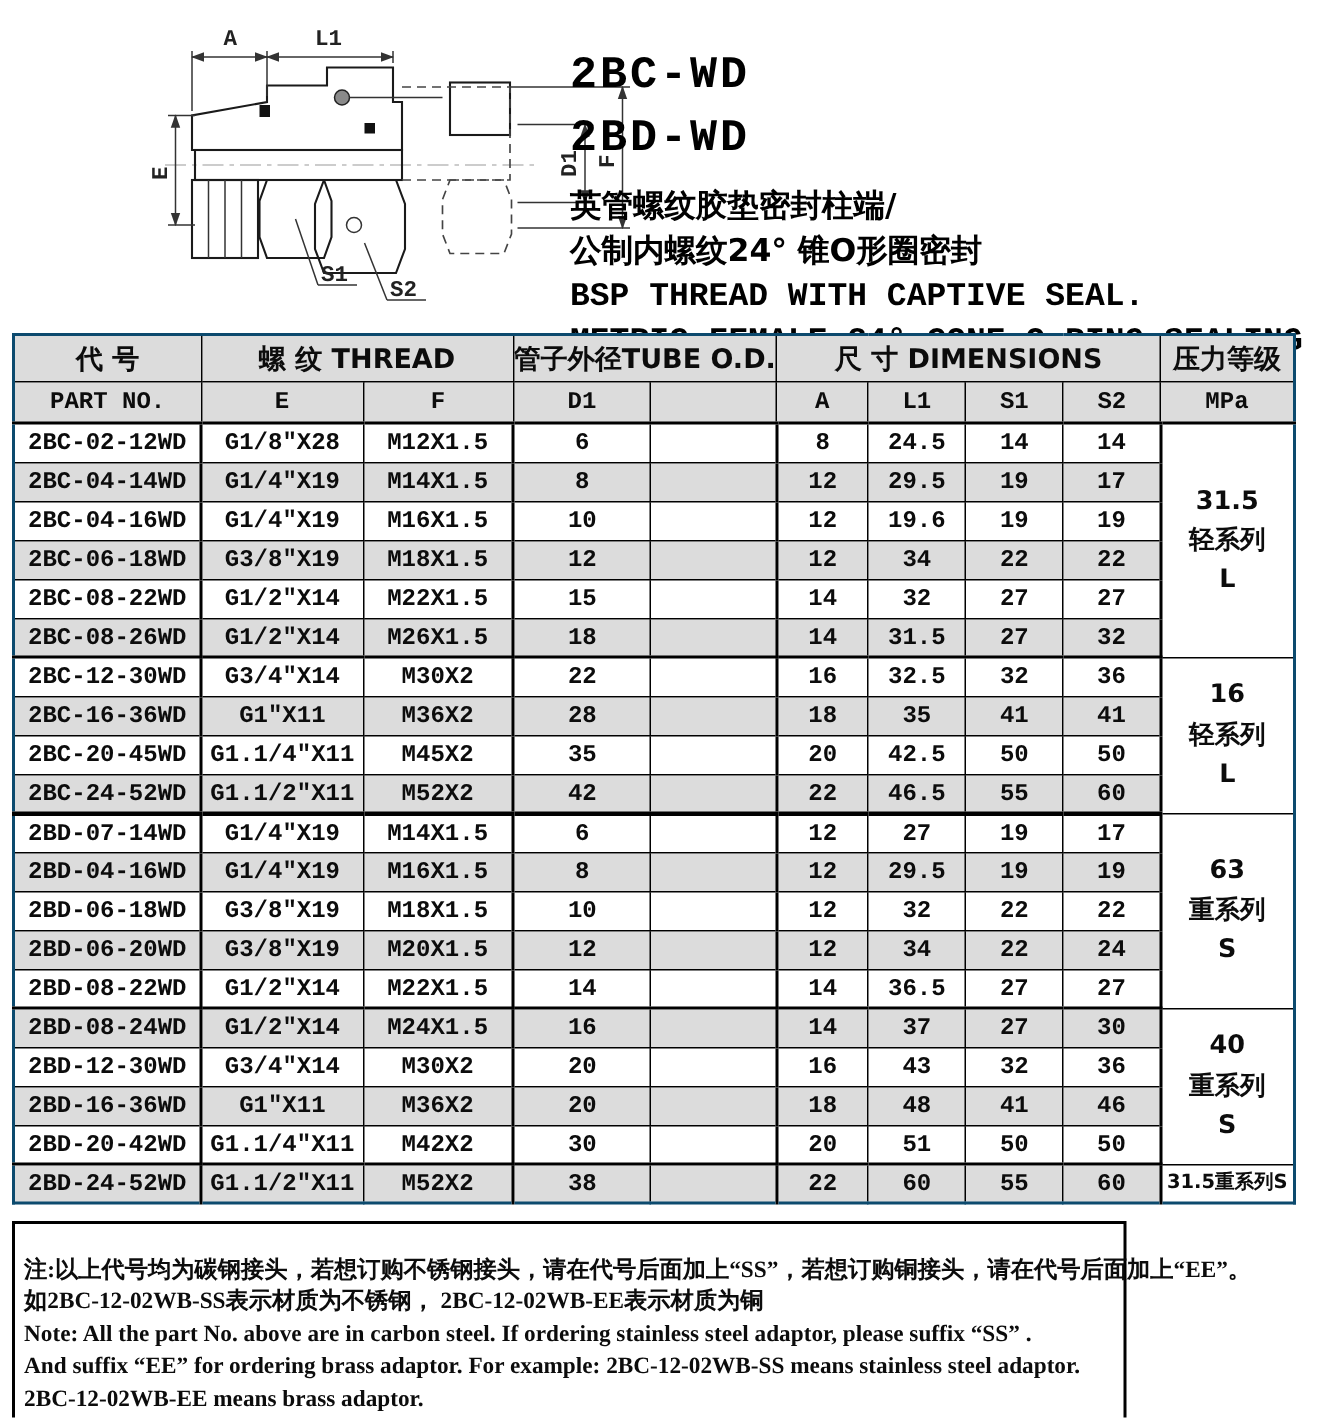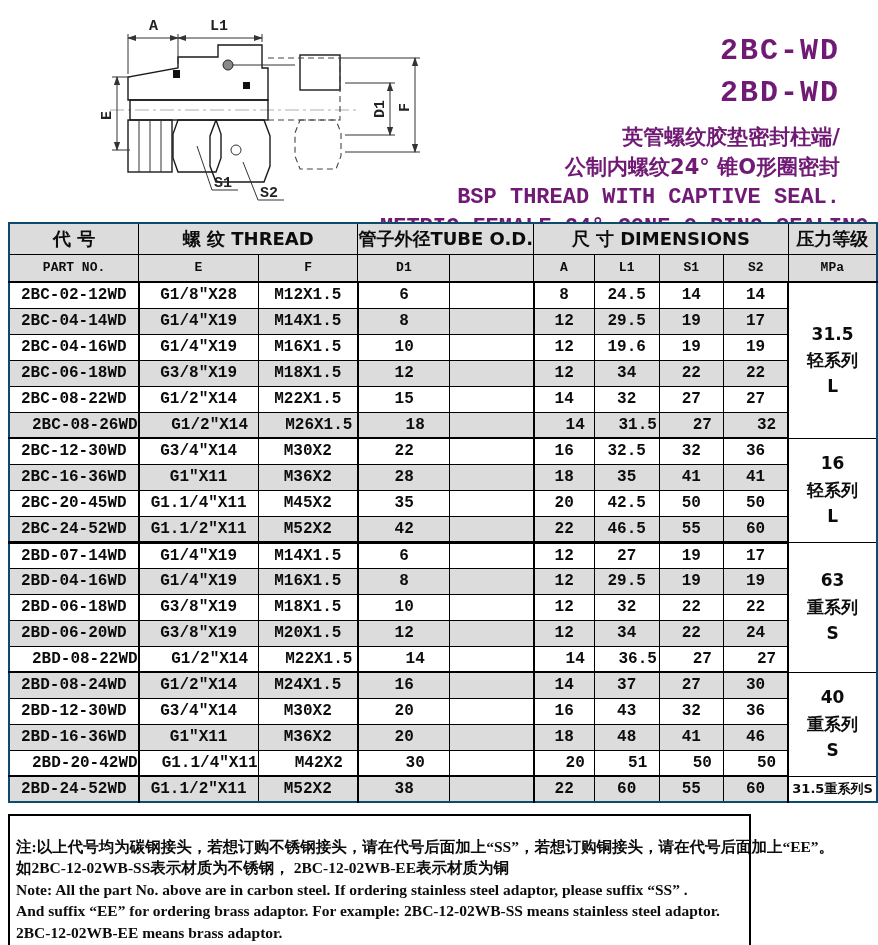--- a/index.html
+++ b/index.html
@@ -13,7 +13,7 @@
   .drawing-wrap { position:absolute; left:0; top:0; width:440px; height:218px; }
   .title-block {
     position:absolute; left:380px; top:30px; width:460px;
-    text-align:right; font-weight:bold; color:#701a75;
+    text-align:left; font-weight:bold; color:#000000;
   }
   .model-no { font-size:30px; letter-spacing:2px; line-height:1.4; }
   .cn-title { font-size:21px; line-height:1.45; font-family:"DejaVu Sans","Liberation Sans",sans-serif; font-weight:bold; }

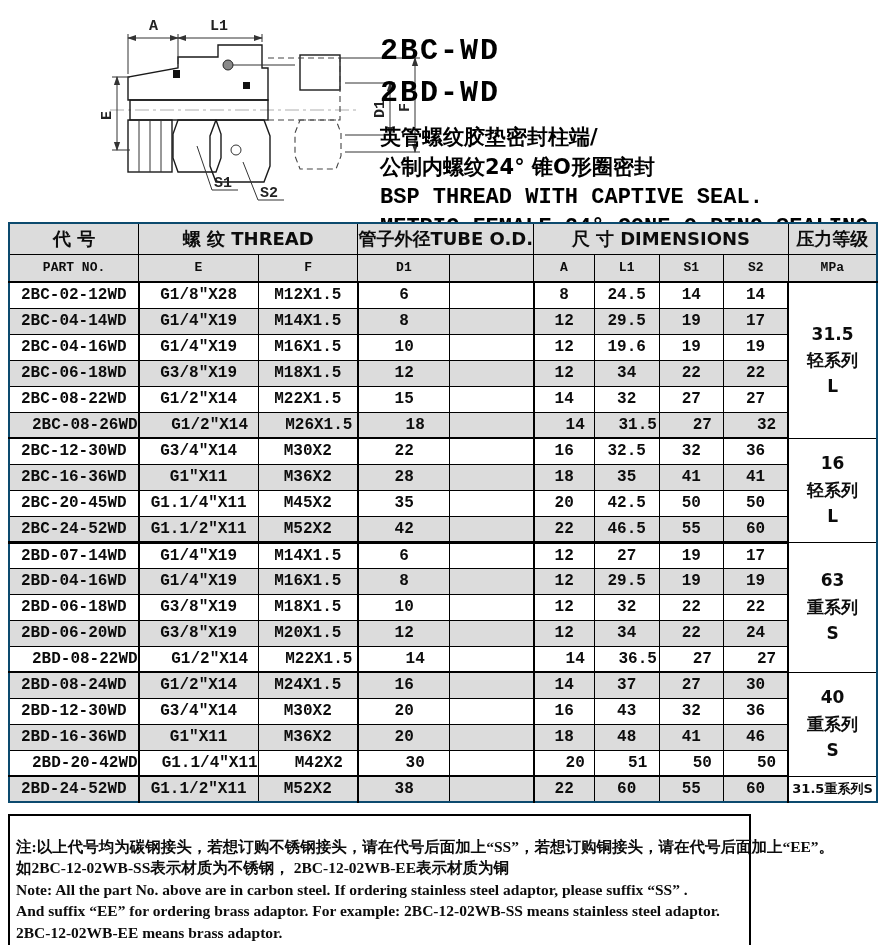--- a/index.html
+++ b/index.html
@@ -35,7 +35,7 @@
   }
   thead th { background:#dcdcdc; }
   thead tr.h1 th { height:31px; font-size:18px; font-family:"DejaVu Sans","Liberation Sans",sans-serif; }
-  thead tr.h2 th { height:28px; font-size:13px; }
+  thead tr.h2 th { height:28px; font-size:16px; }
   thead tr.h2 th { font-family:"Liberation Mono","DejaVu Sans Mono",monospace; }
   thead tr:last-child th { border-bottom-width:2px; }
   tbody td { height:26px; font-size:16px; }

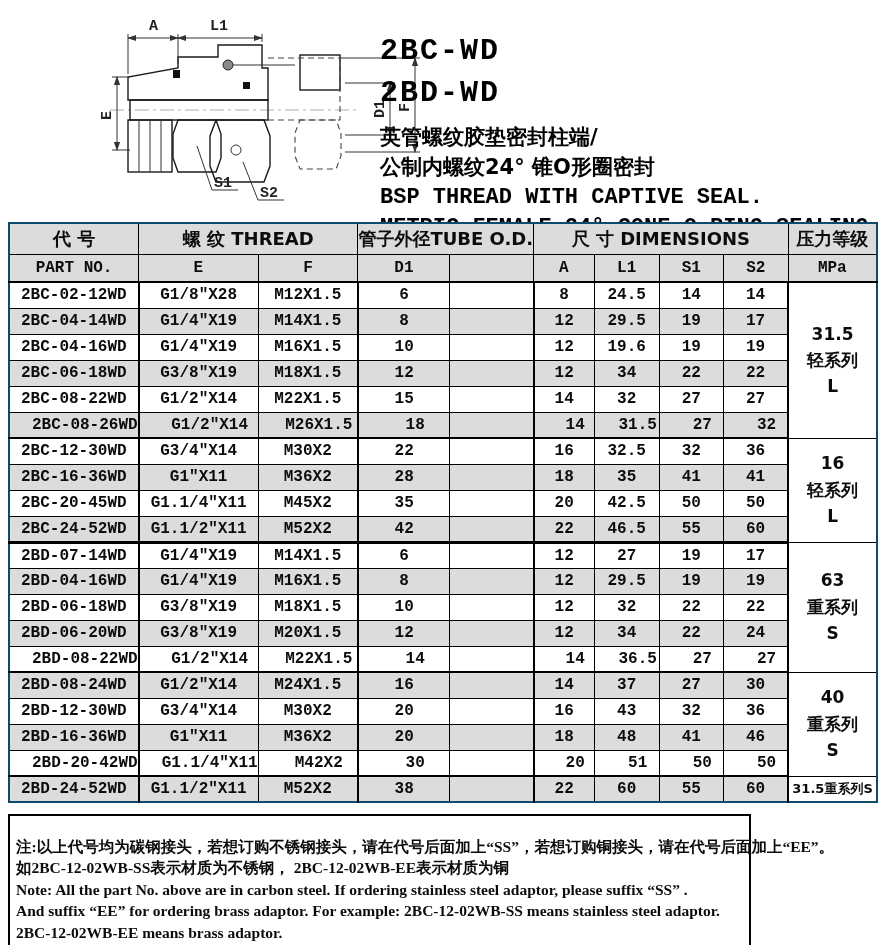--- a/index.html
+++ b/index.html
@@ -50,7 +50,7 @@
   tbody td:nth-child(8){ width:65px; }
   tbody td:nth-child(9){ width:65px; border-right-width:2px; }
   th.bR { border-right-width:2px; }
-  tbody tr.group-end td { border-bottom-width:2px;padding-left:22px; }
+  tbody tr.group-end td { border-bottom-width:2px; }
   tbody tr.series-end td { border-bottom-width:3px; }
   td.pressure-cell {
     background:#fff !important; width:89px;

